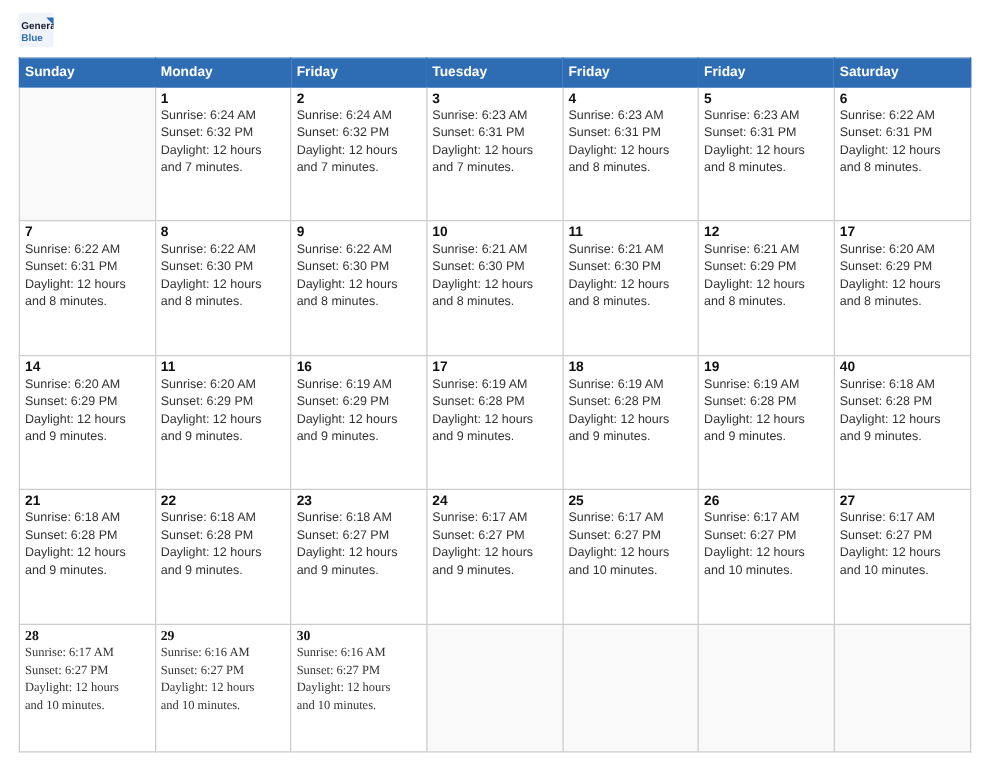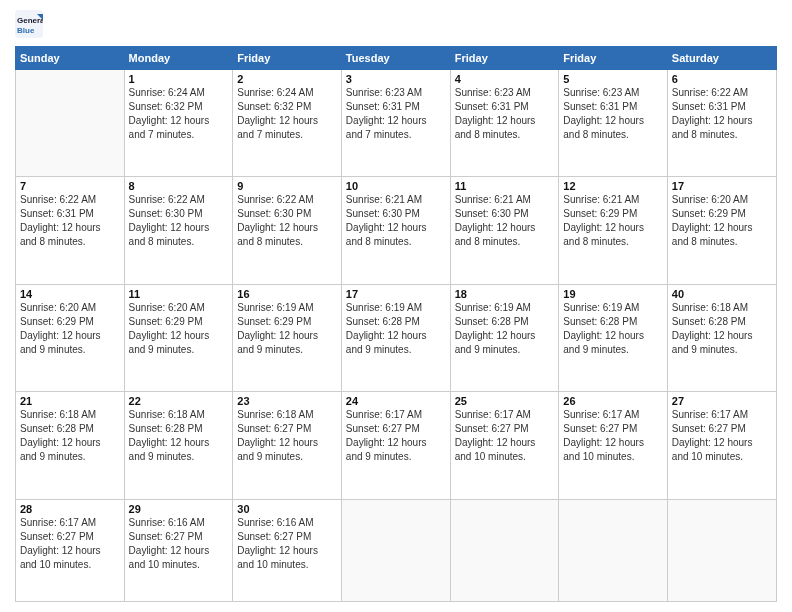--- a/index.html
+++ b/index.html
@@ -86,6 +86,7 @@
     }
     .last-row td {
       height: 75px;
+      font-family: Liberation Serif, serif;
     }
   </style>
 </head>

